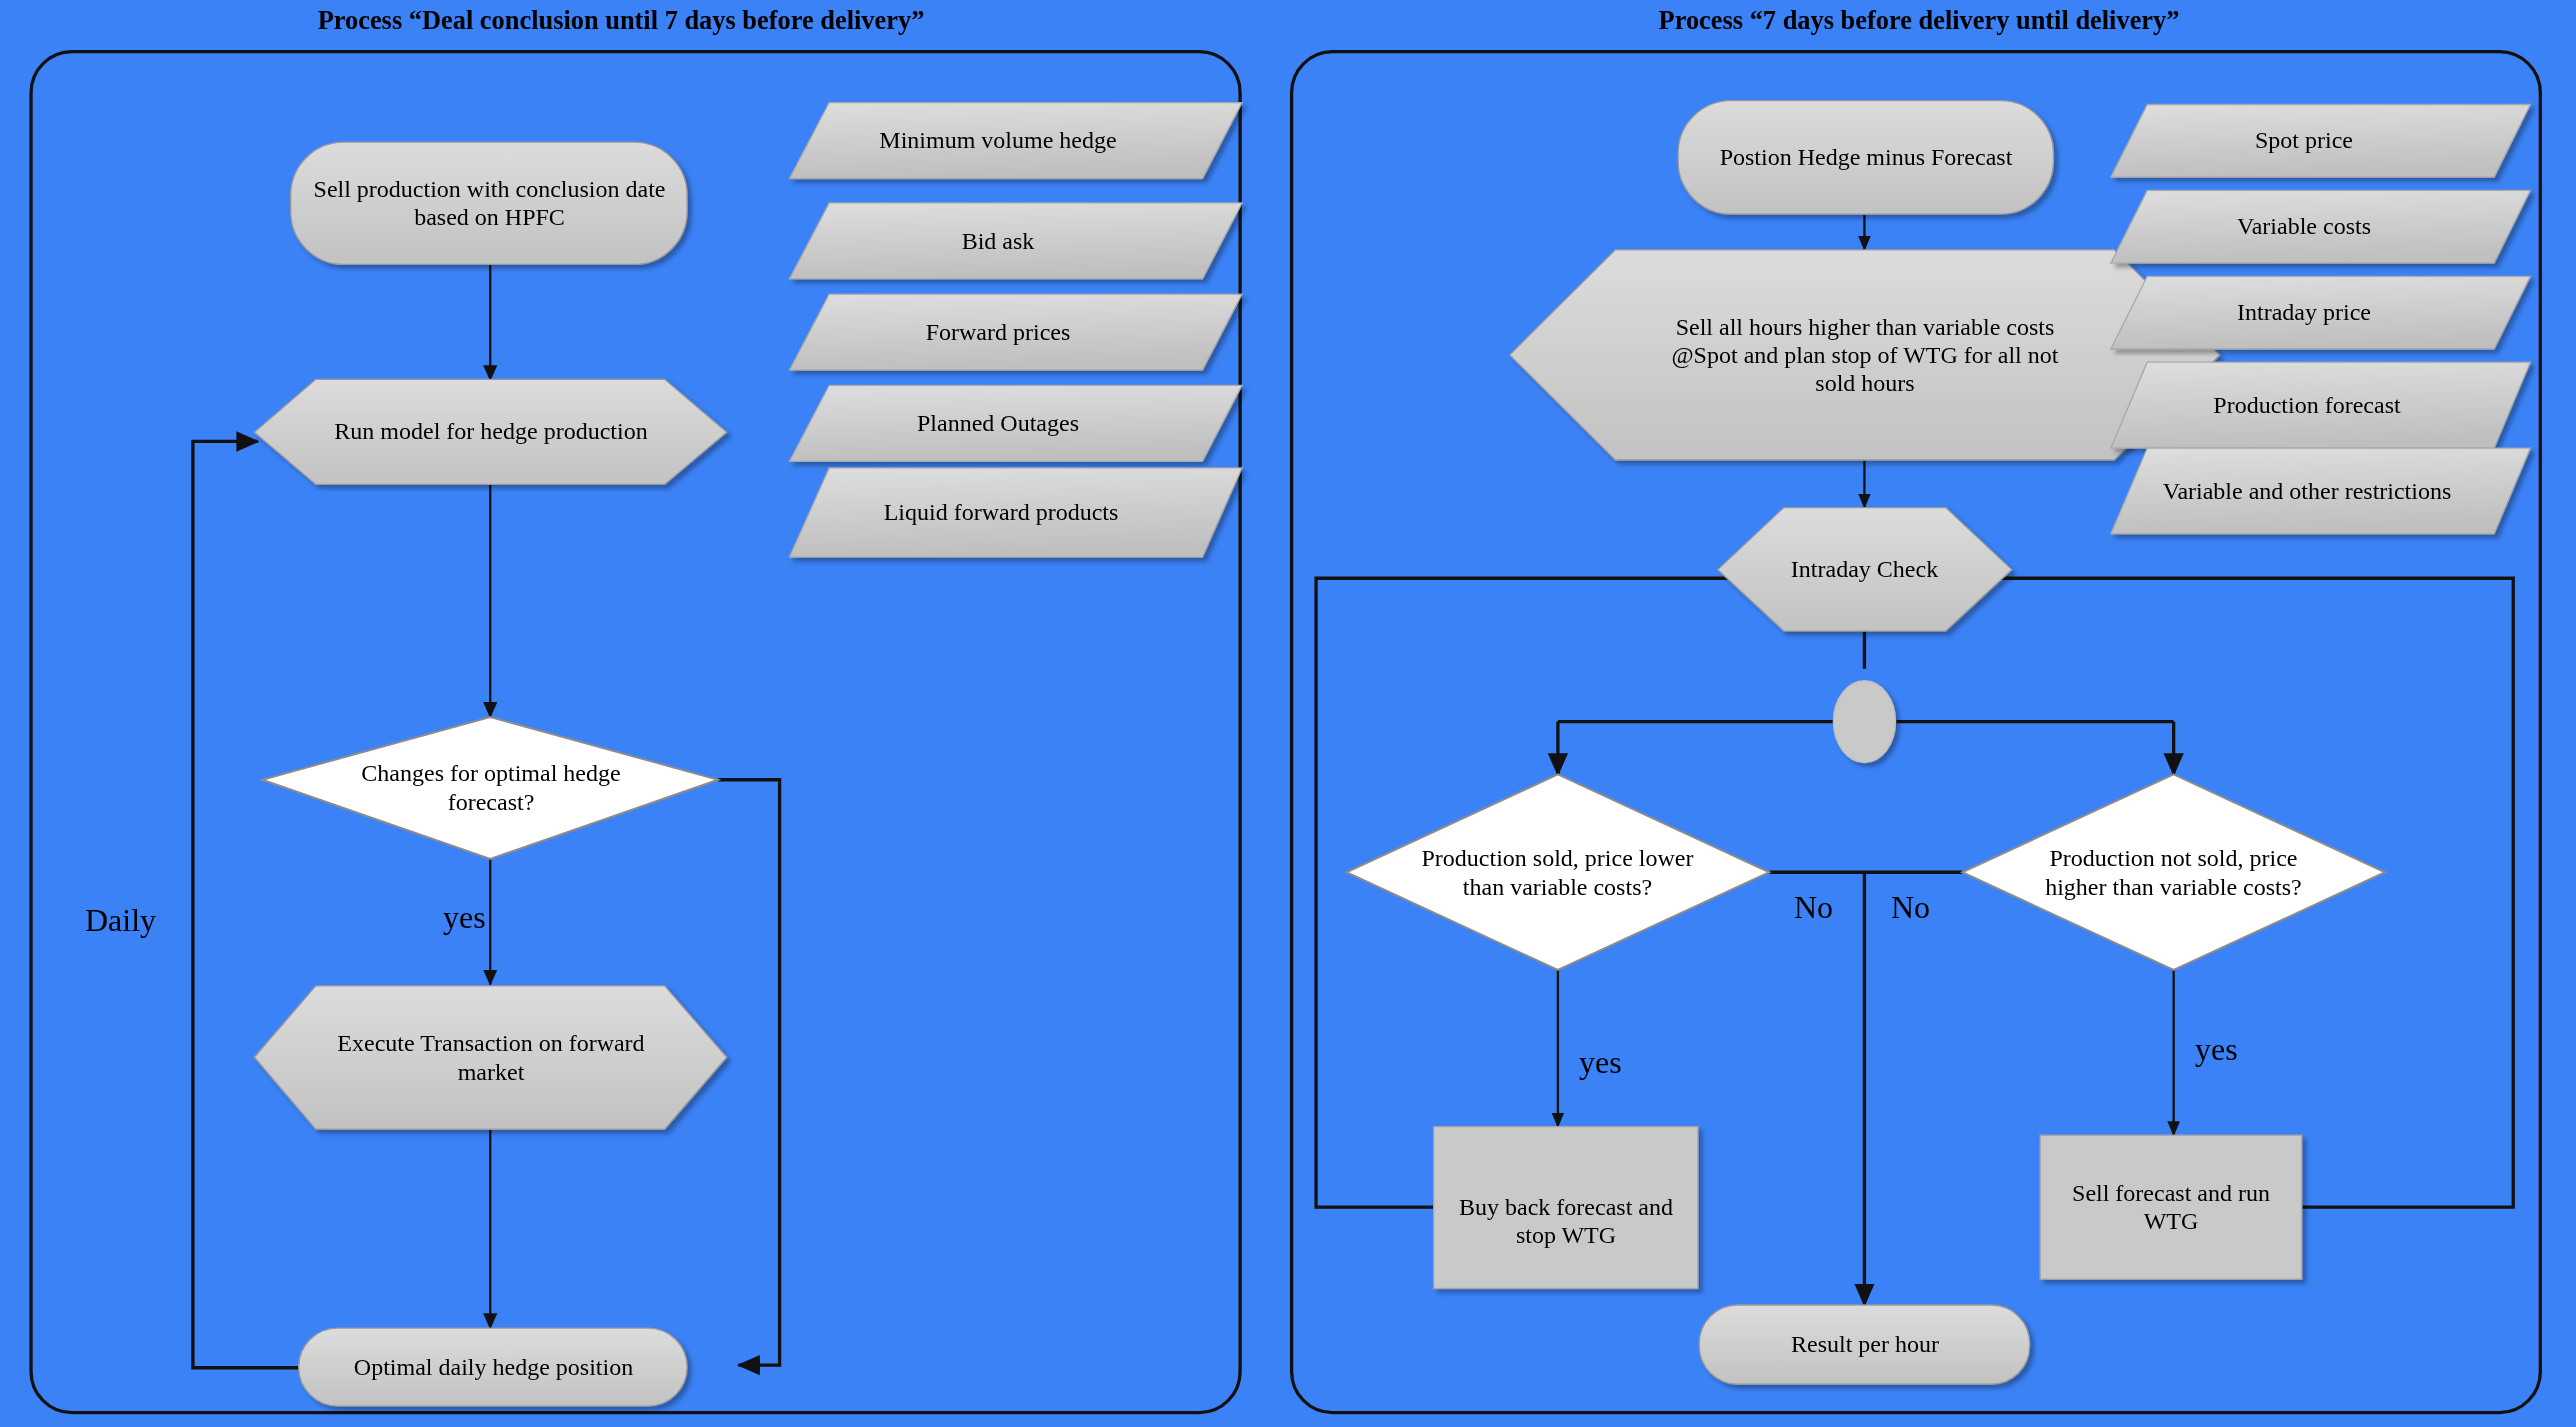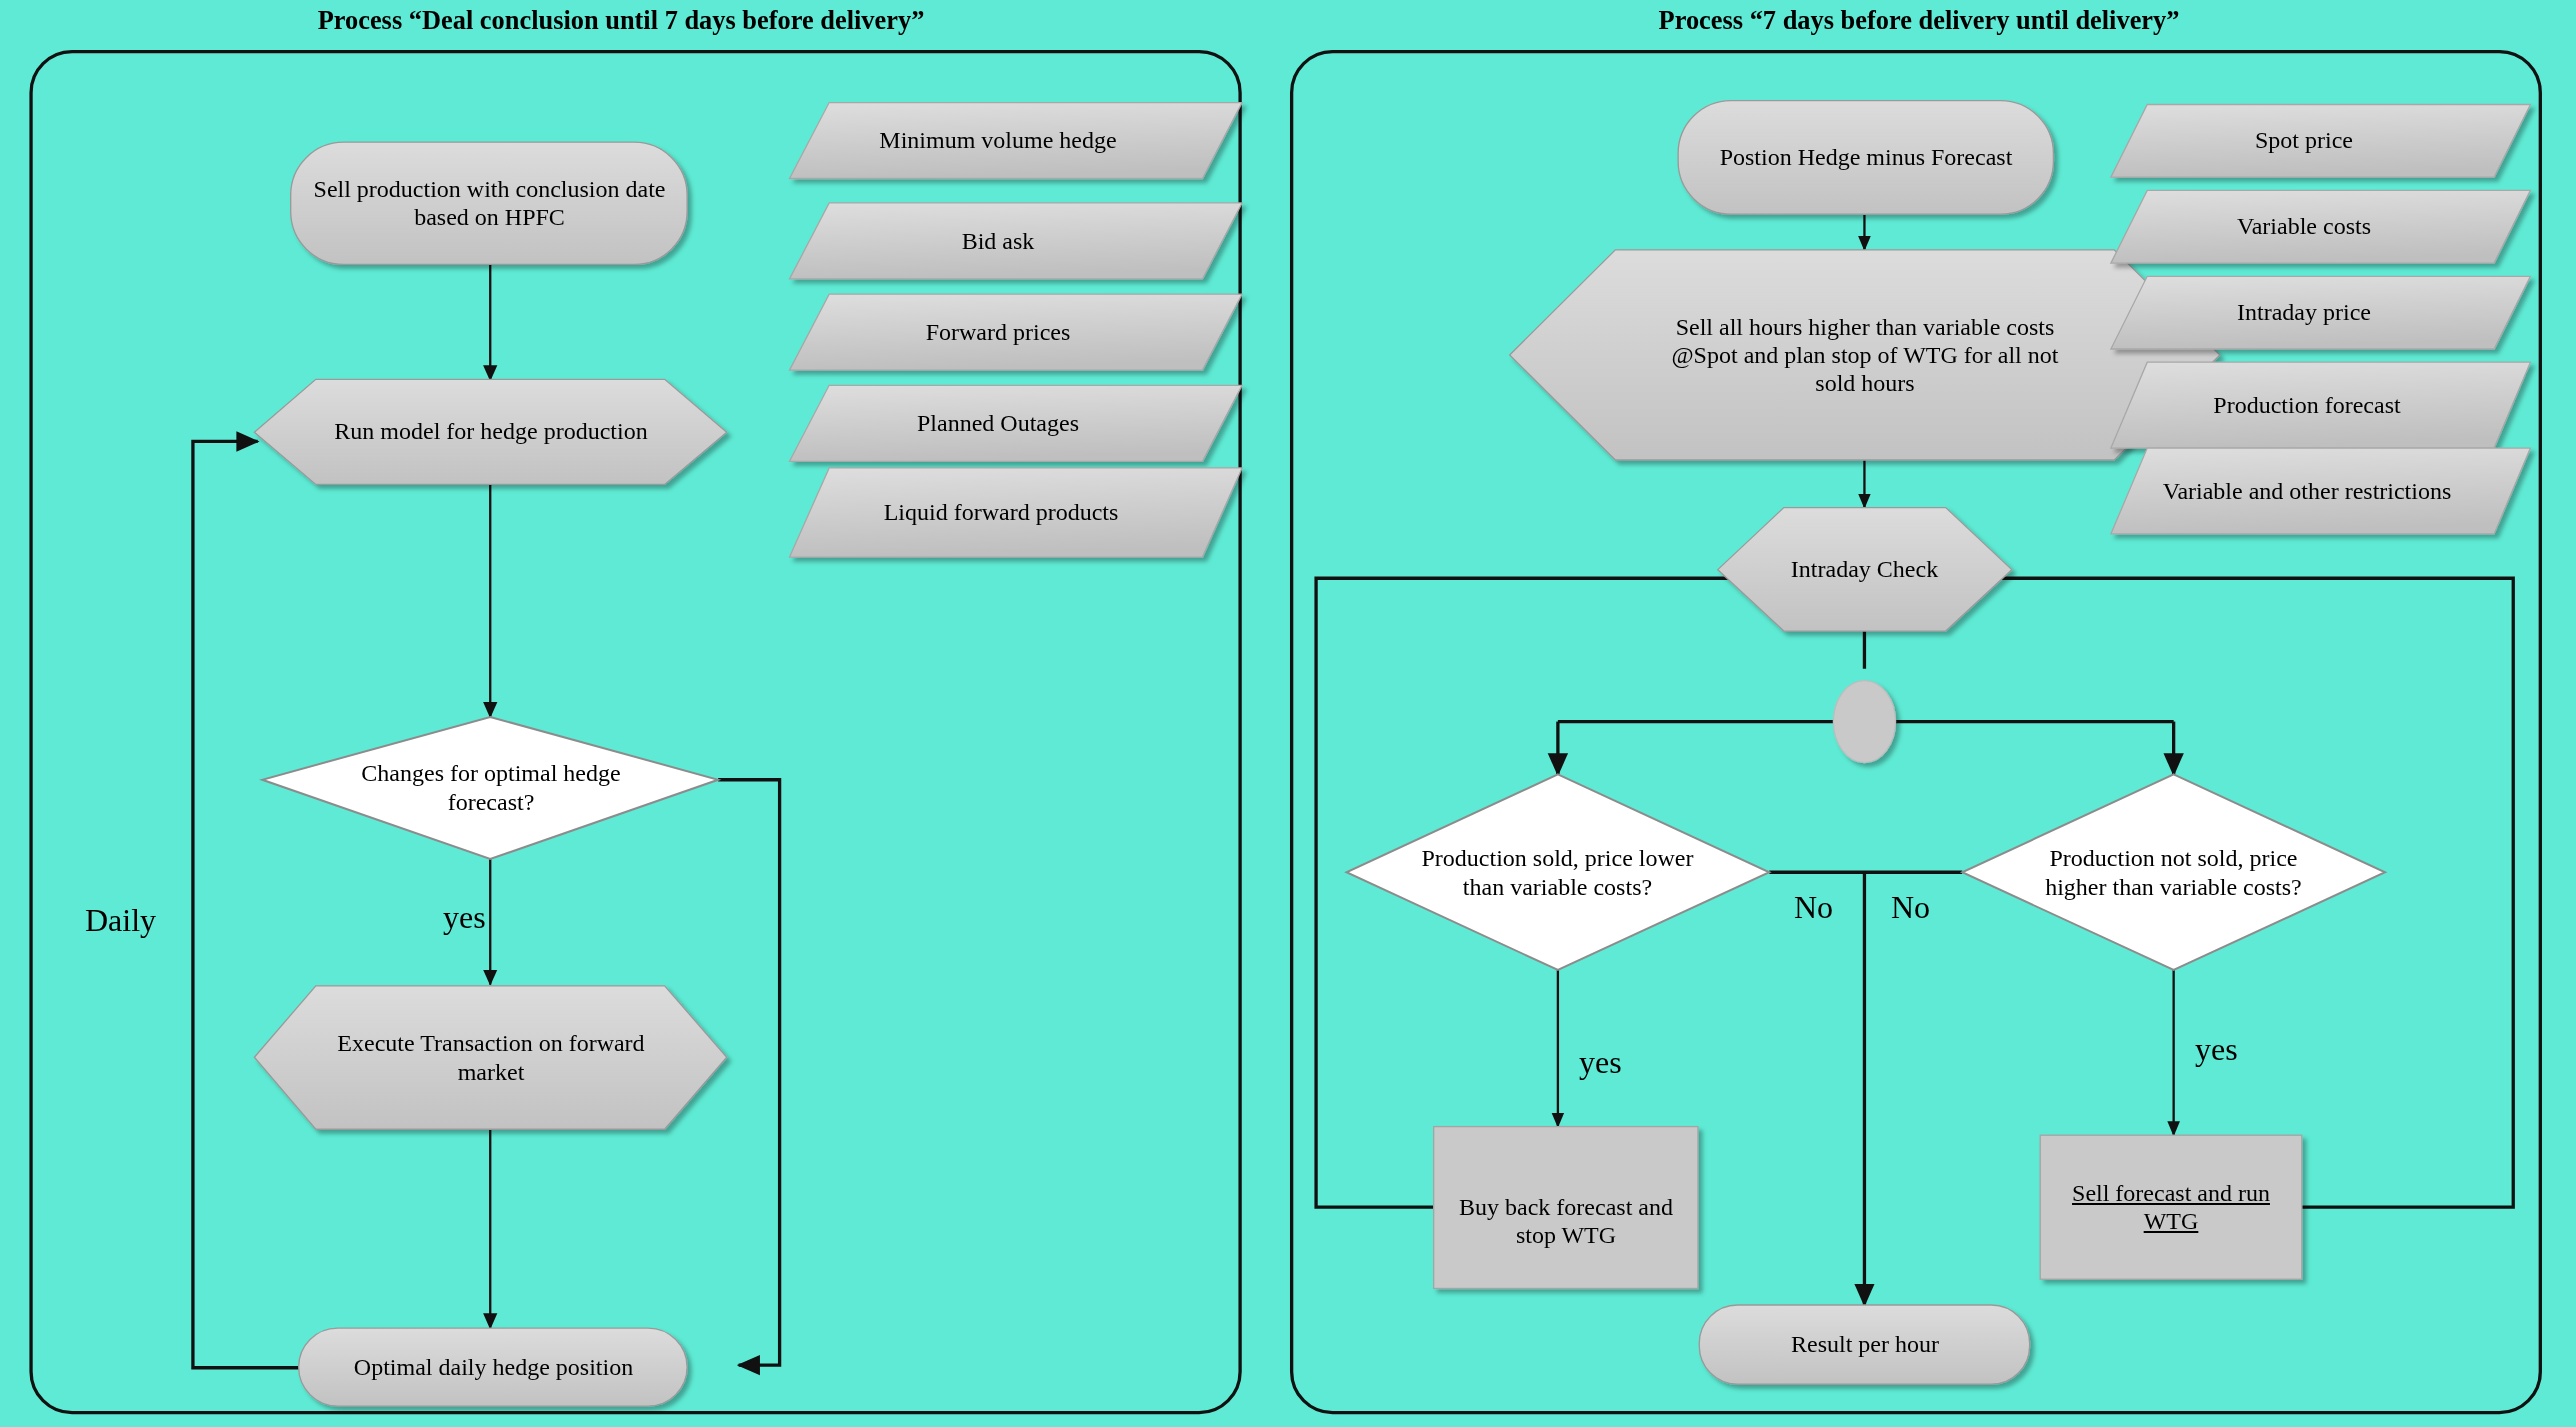--- a/index.html
+++ b/index.html
@@ -4,7 +4,7 @@
 <style>
   html,body{margin:0;padding:0;background:#ffffff;}
   body{font-family:"Liberation Serif","DejaVu Serif",serif;}
-  #root{position:relative;width:2576px;height:1428px;overflow:hidden;background:#5eead4;}
+  #root{position:relative;width:2576px;height:1428px;overflow:hidden;background:#3b82f6;}
   svg.layer{position:absolute;left:0;top:0;width:2576px;height:1428px;}
   .ttl{position:absolute;font-weight:bold;font-size:26.4px;text-align:center;color:#000;white-space:nowrap;}
   .nodelbl{position:absolute;display:flex;align-items:center;justify-content:center;

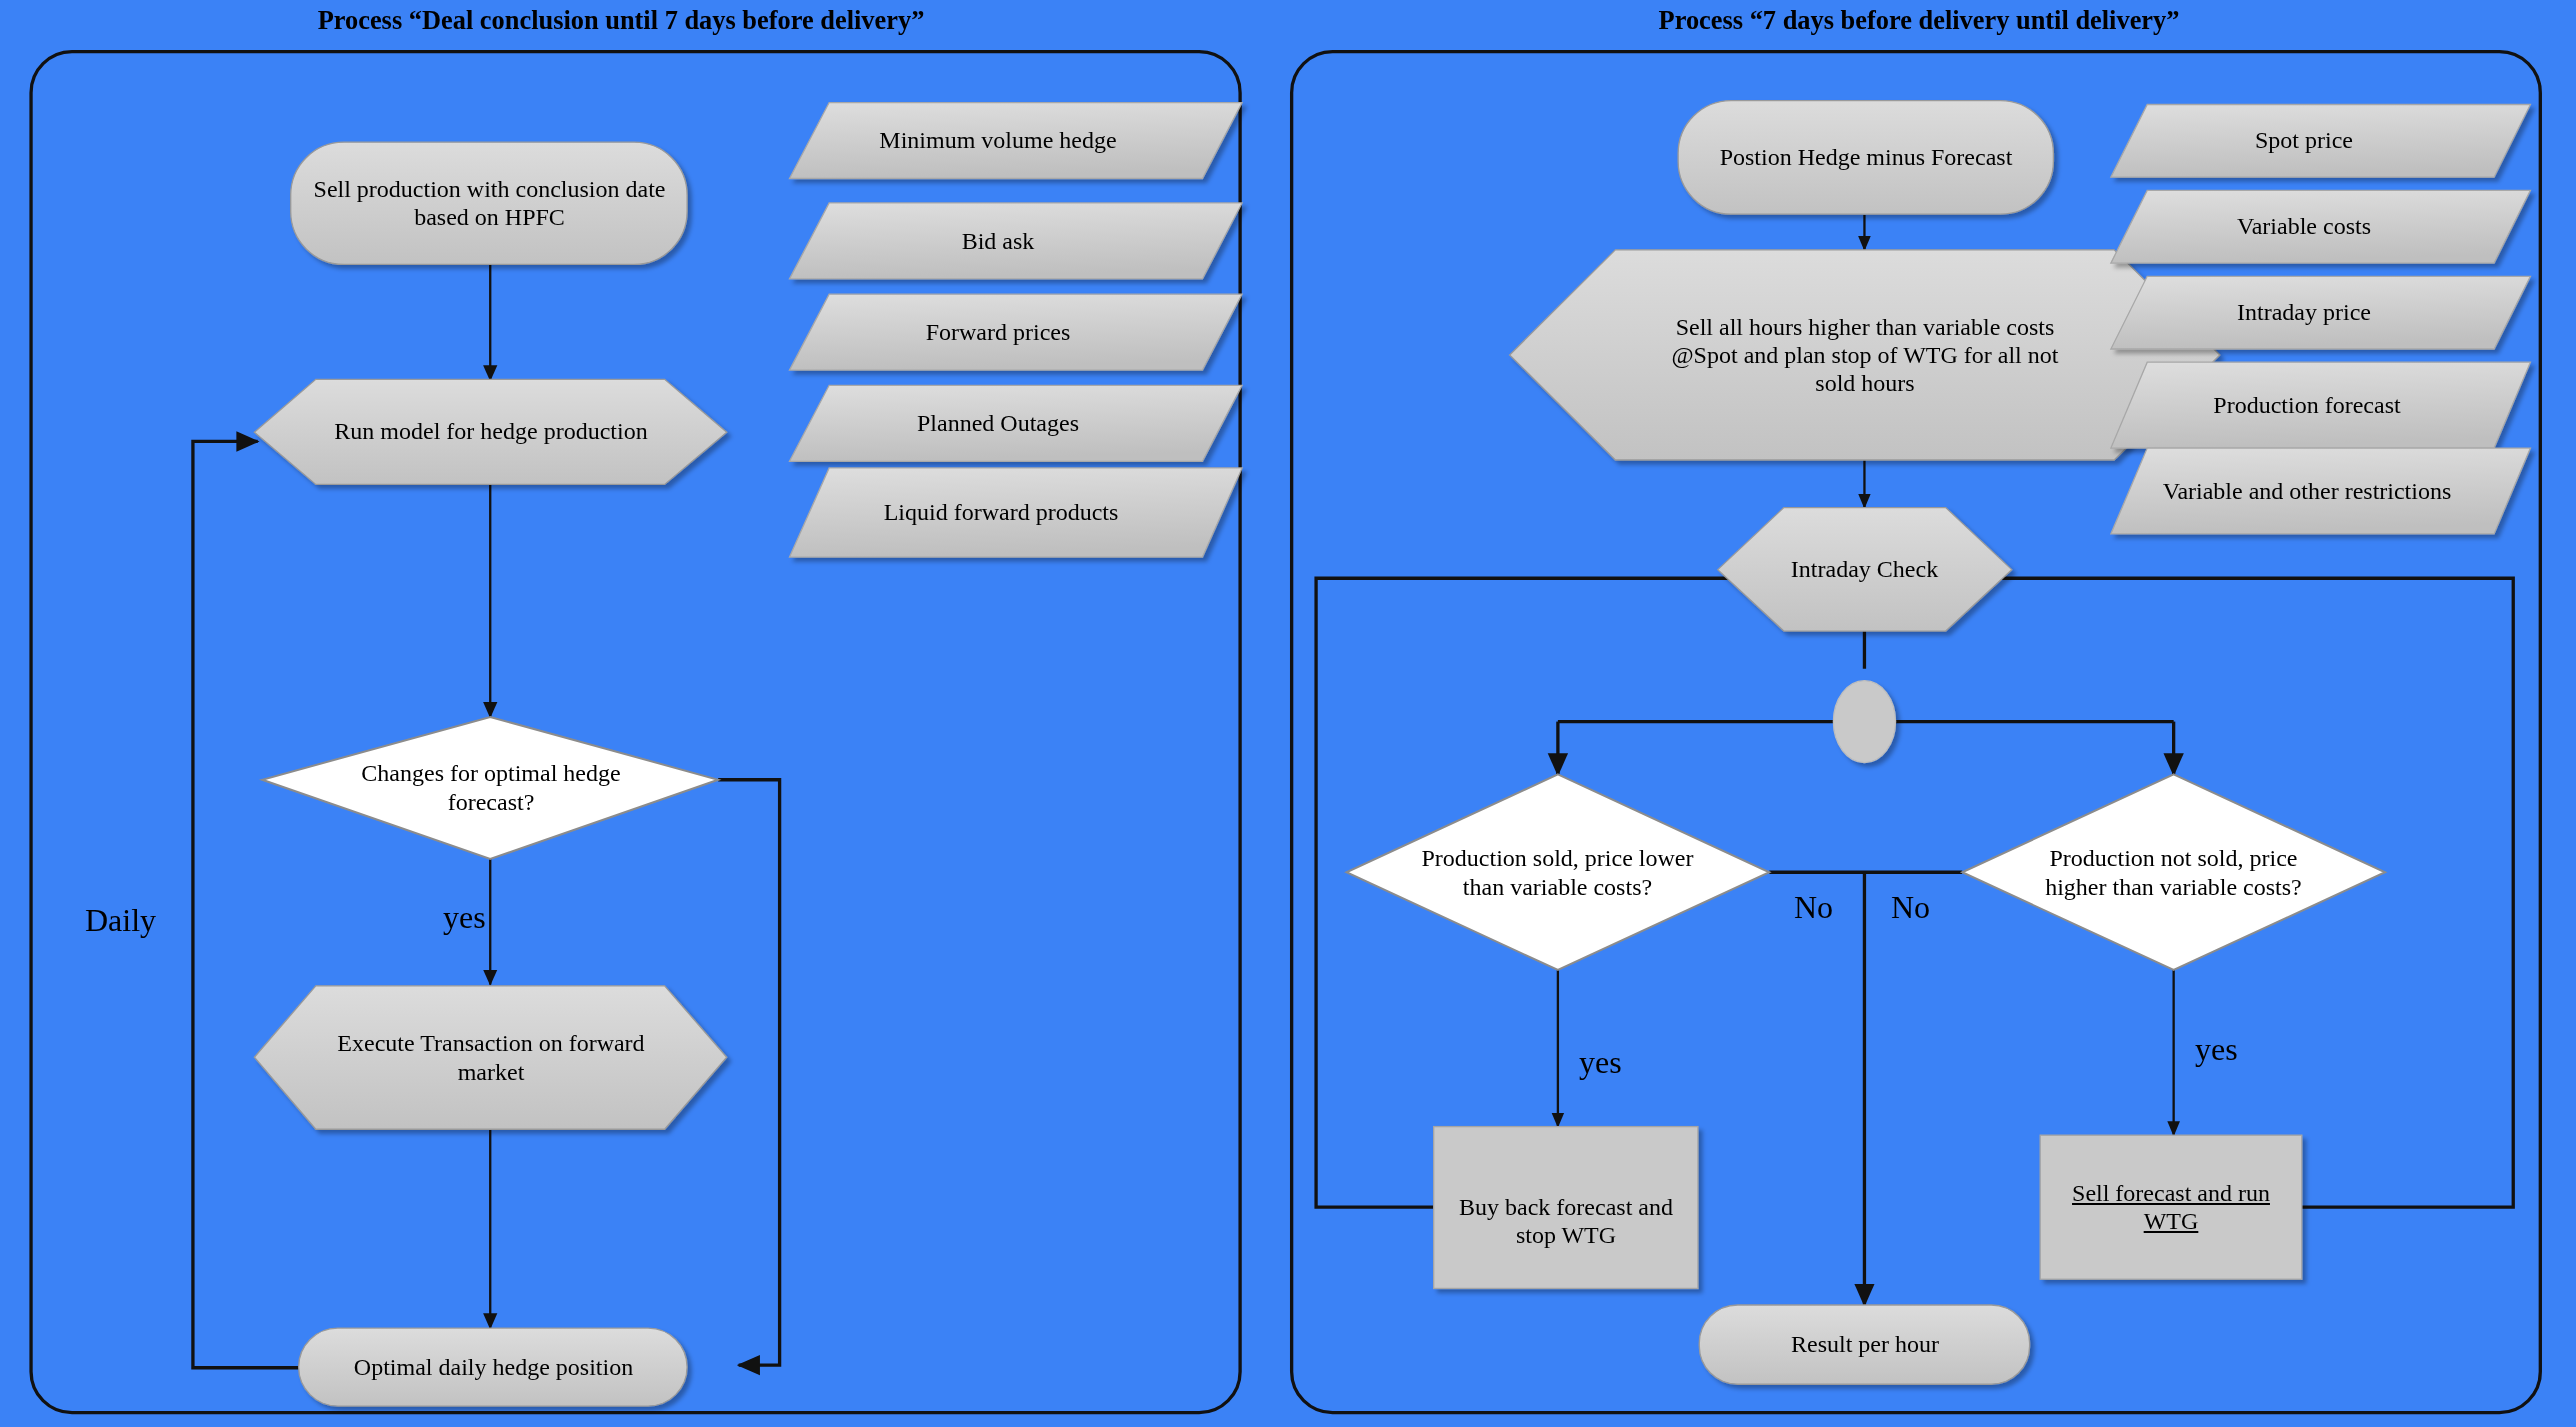--- a/index.html
+++ b/index.html
@@ -192,7 +192,7 @@
   <div class="nodelbl" style="left:1419px;top:780px;width:277px;height:185px;">Production sold, price lower than variable costs?</div>
   <div class="nodelbl" style="left:2035px;top:780px;width:277px;height:185px;">Production not sold, price higher than variable costs?</div>
   <div class="nodelbl" style="left:1437px;top:1126px;width:258px;height:162px;margin-top:14px;">Buy back forecast and stop WTG</div>
-  <div class="nodelbl" style="left:2043px;top:1135px;width:256px;height:144px;text-decoration:underline;">Sell forecast and run WTG</div>
+  <div class="nodelbl" style="left:2043px;top:1135px;width:256px;height:144px;">Sell forecast and run WTG</div>
   <div class="nodelbl" style="left:1705px;top:1305px;width:320px;height:79px;">Result per hour</div>
 
   <div class="nodelbl" style="left:2114px;top:104px;width:380px;height:73px;">Spot price</div>

